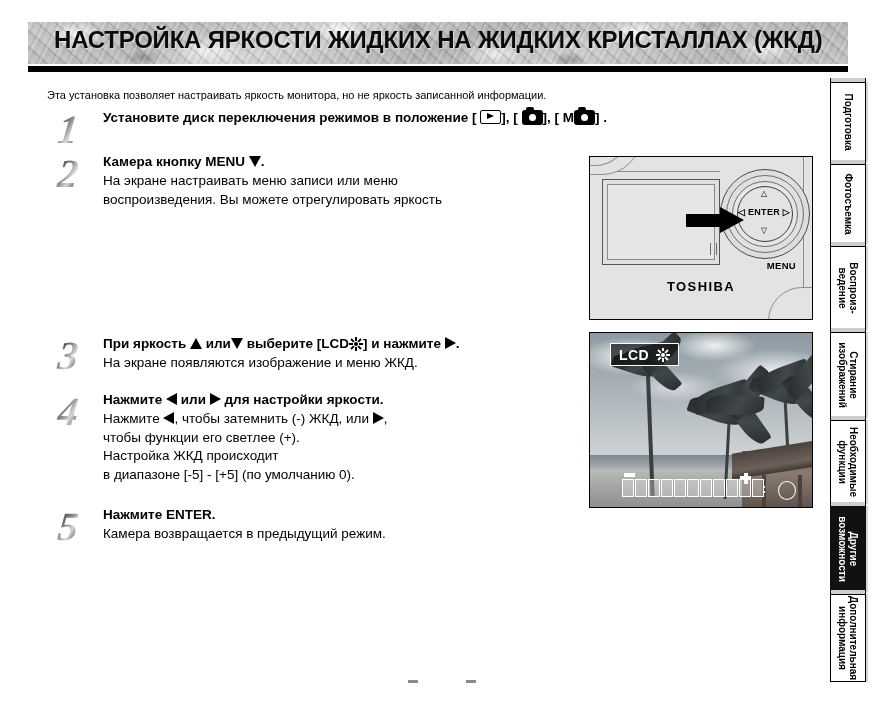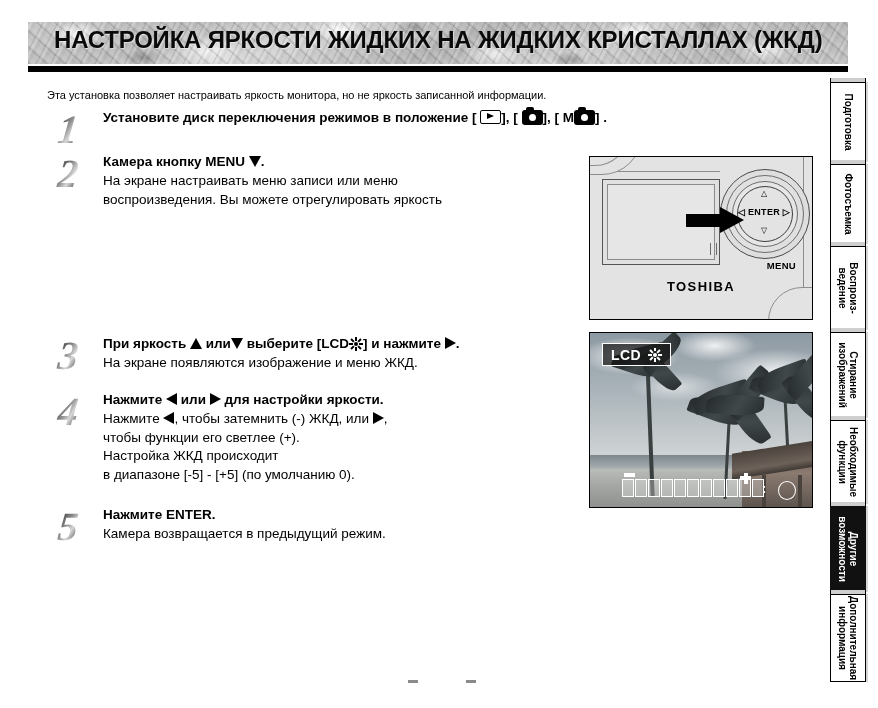--- a/index.html
+++ b/index.html
@@ -204,7 +204,7 @@
   #hut-post2{position:absolute;right:10px;bottom:0;width:4px;height:32px;background:#4a423c;}
 
   #lcd-badge{
-    position:absolute;left:12px;top:10px;height:21px;
+    position:absolute;left:20px;top:10px;height:21px;
     background:rgba(20,20,20,.72);
     border:1.4px solid #ffffff;
     display:flex;align-items:center;gap:7px;

